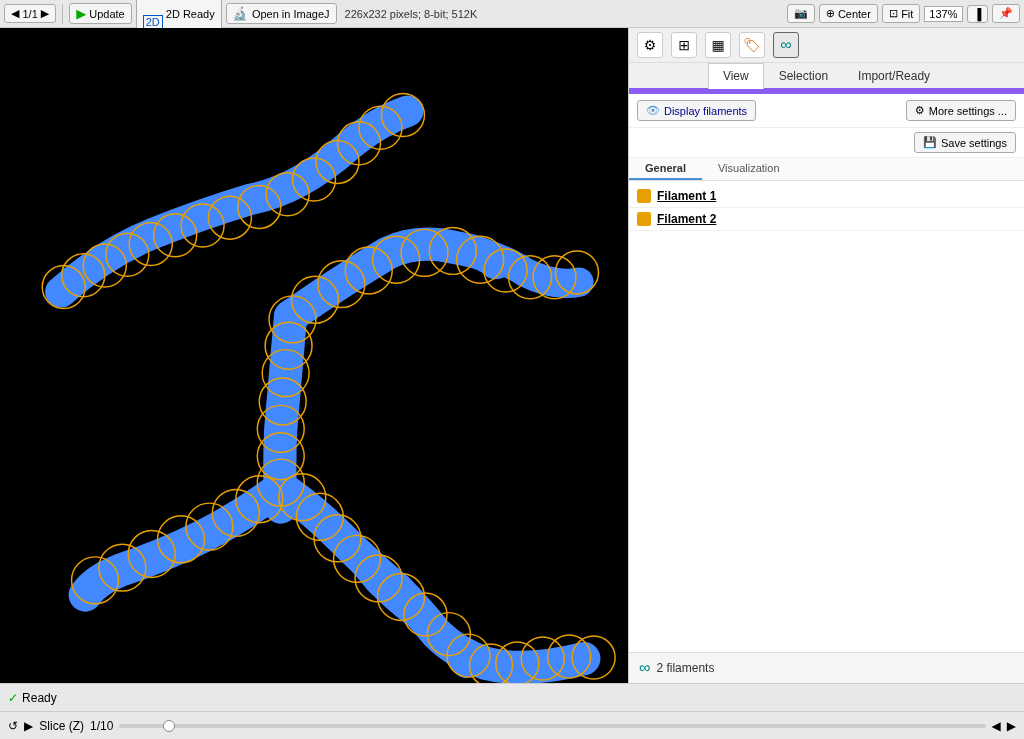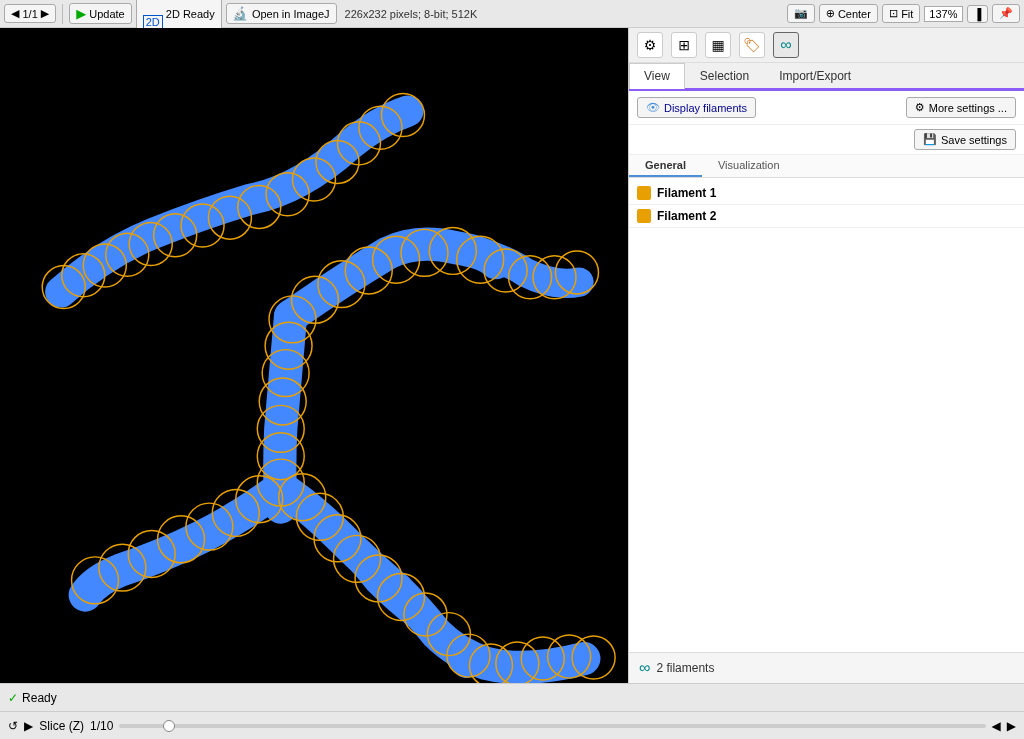--- a/index.html
+++ b/index.html
@@ -43,7 +43,7 @@
     }
     .panel-icon-btn.active { border-color: #666; background: #e8e8e8; }
     .panel-tabs {
-      display: flex; border-bottom: 3px solid #8b5cf6; background: #f0f0f0;
+      display: flex; border-bottom: 6px solid #8b5cf6; background: #f0f0f0; justify-content: center;
     }
     .panel-tab {
       padding: 5px 14px; cursor: pointer; border: 1px solid transparent;

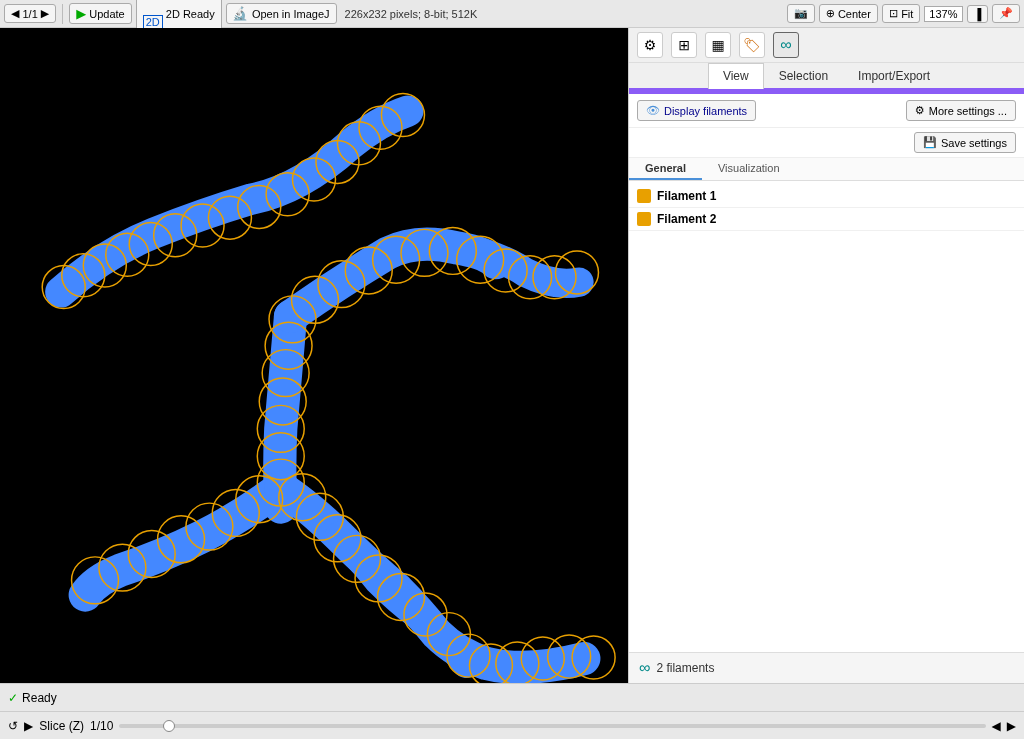--- a/index.html
+++ b/index.html
@@ -269,7 +269,7 @@
         <span>Selection</span>
       </div>
       <div class="panel-tab">
-        <span>Import/Export</span>
+        <span>Import/Ready</span>
       </div>
     </div>
 

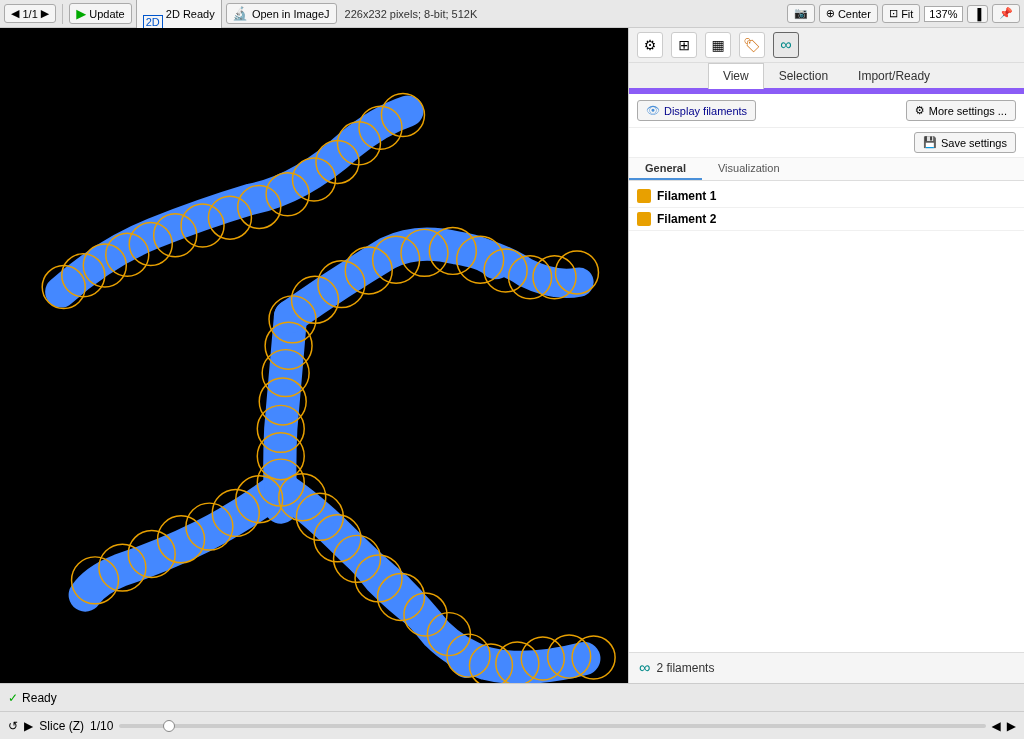--- a/index.html
+++ b/index.html
@@ -75,7 +75,7 @@
     }
     .sub-tab.active { border-bottom-color: #4a90d9; color: #333; font-weight: bold; }
 
-    .filament-list { padding: 4px 0; }
+    .filament-list { padding: 4px 0; text-decoration: underline; }
     .filament-item {
       padding: 4px 8px; cursor: pointer; border-bottom: 1px solid #f0f0f0;
     }

